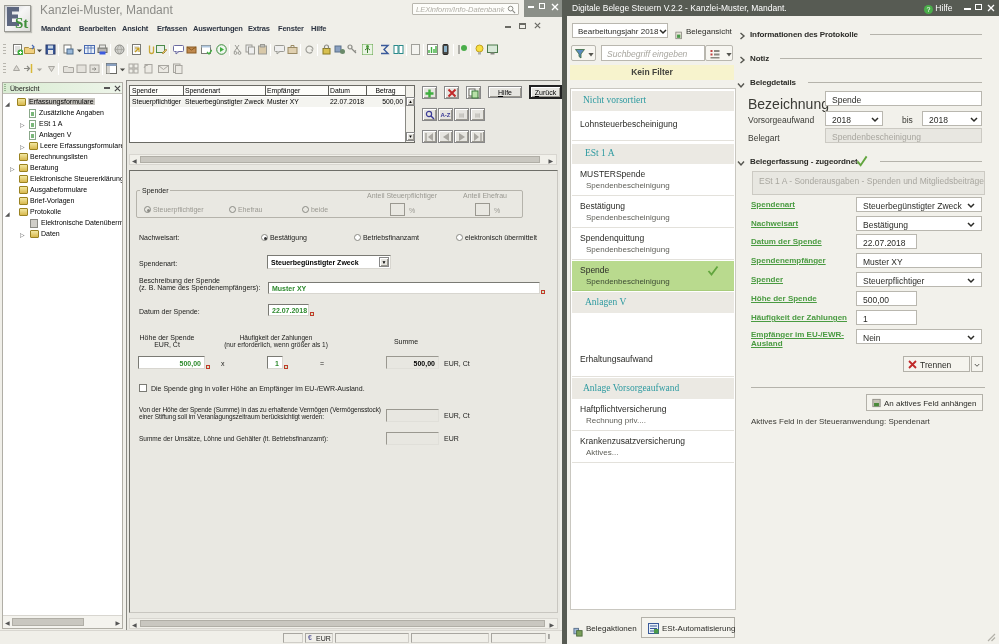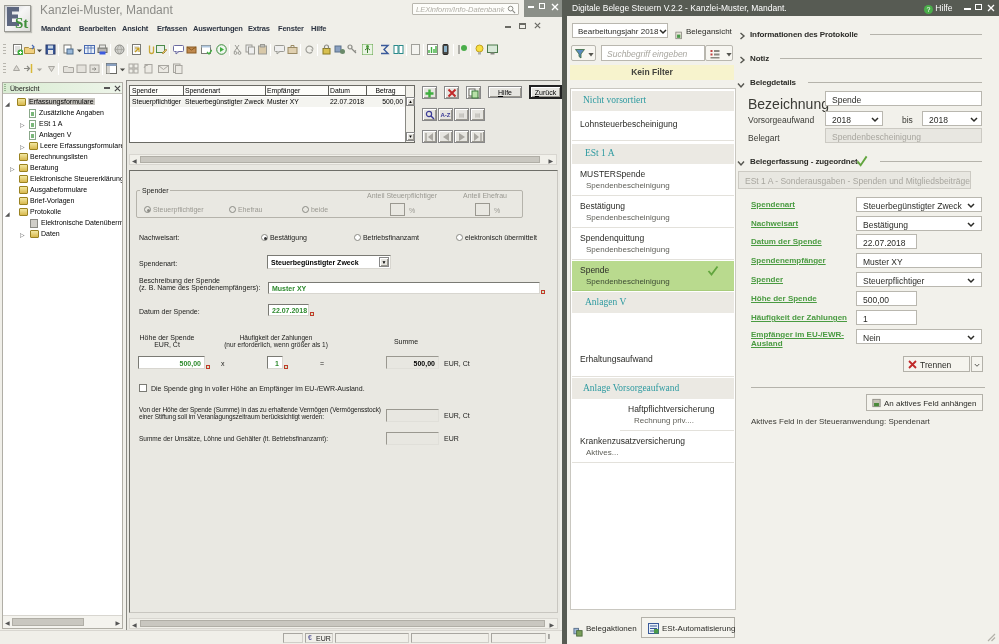--- a/index.html
+++ b/index.html
@@ -925,7 +925,7 @@
       <path d="M1.5 7l3.5 4L11.5 1.5" fill="none" stroke="#62a53e" stroke-width="2"></path>
     </svg>
   <div class="sline" style="left:318px;top:161px;width:102px;"></div>
-  <div class="rdis" style="left:176px;top:171px;width:233px;height:18px;">
+  <div class="rdis" style="left:190px;top:171px;width:233px;height:24px;">
       <span class="ab" style="left:6px;top:4px;">ESt 1 A - Sonderausgaben - Spenden und Mitgliedsbeiträge</span>
     </div>
 

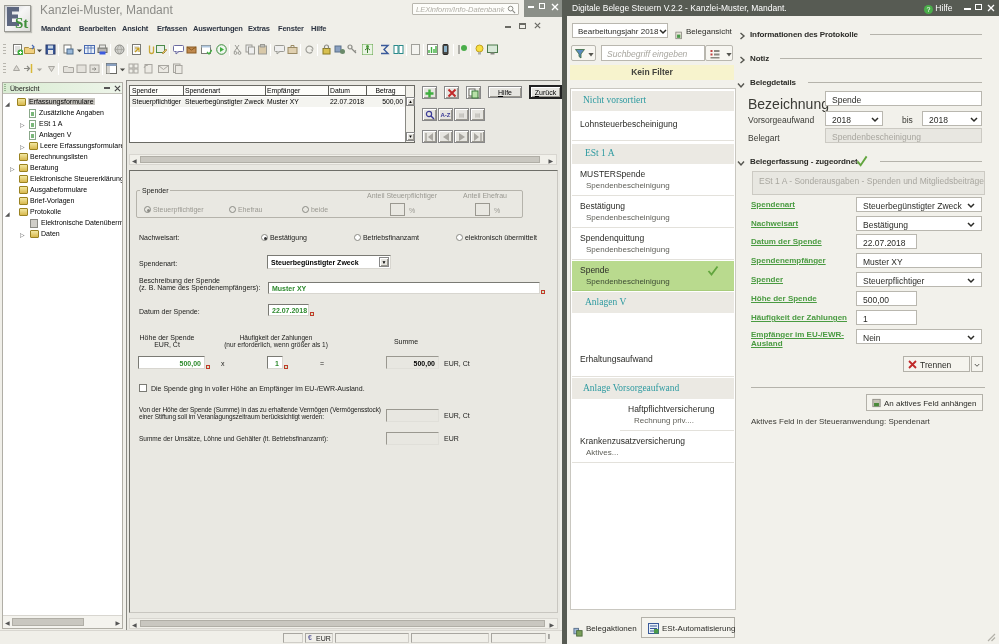--- a/index.html
+++ b/index.html
@@ -855,7 +855,7 @@
     <div class="lhead" style="top:289px;height:21px;">
         <span class="ab" style="left:11px;top:5px;">Anlage Vorsorgeaufwand</span>
       </div>
-    <div class="litem" style="top:311px;height:31px;margin-left:48px;">
+    <div class="litem" style="top:311px;height:31px;">
         <span class="lt1" style="top:4px;">Haftpflichtversicherung</span>
         <span class="lt2" style="top:16px;">Rechnung priv....</span>
       </div>

